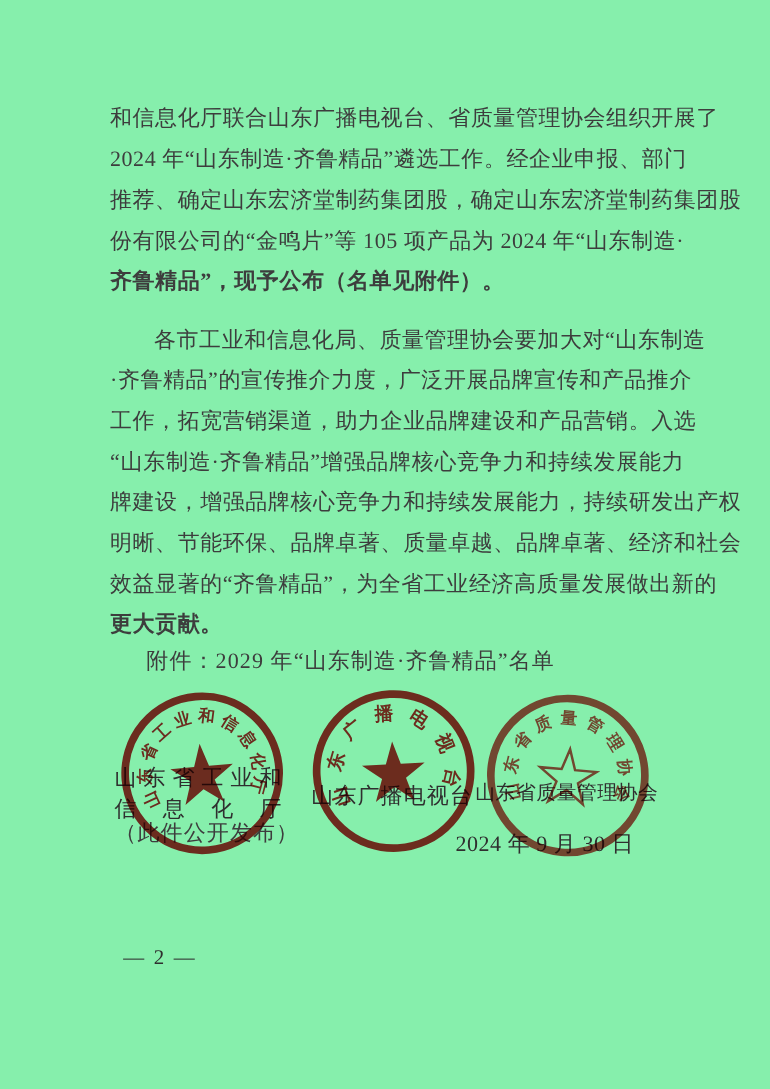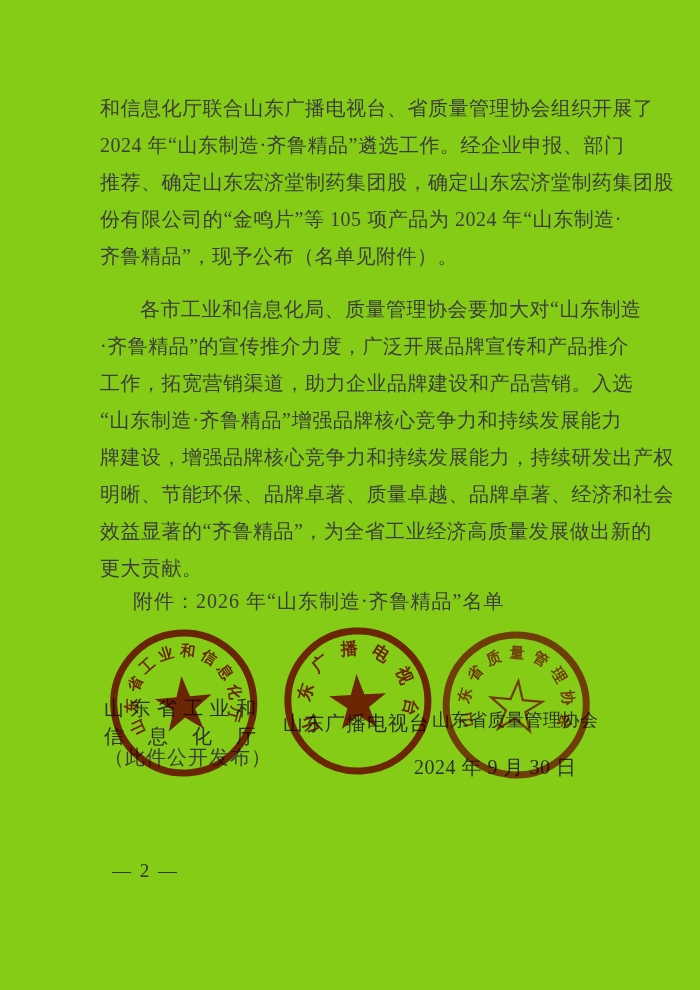--- a/index.html
+++ b/index.html
@@ -4,7 +4,7 @@
 <style>
   html,body{margin:0;padding:0;background:#ffffff;}
   .page{
-    position:relative;width:700px;height:990px;background:#84cc16;overflow:hidden;
+    position:relative;width:700px;height:990px;background:#86efac;overflow:hidden;
     font-family:"Liberation Serif", serif;color:#3d3d3d;
   }
   .text-block{position:absolute;left:100px;top:90px;width:522px;}

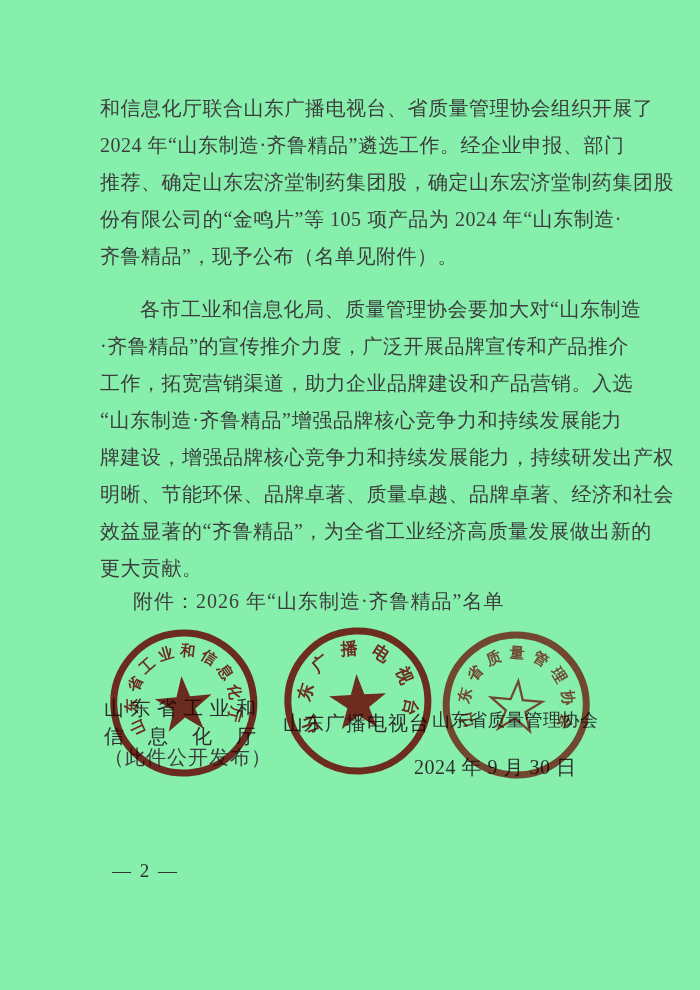--- a/index.html
+++ b/index.html
@@ -12,7 +12,7 @@
     height:37px;line-height:37px;font-size:20px;white-space:nowrap;
     text-align:justify;text-align-last:justify;letter-spacing:0.5px;
   }
-  .bline.partial{text-align:left;text-align-last:left;white-space:normal;}
+  .bline.partial{text-align:left;text-align-last:left;white-space:normal;font-weight:bold;}
   .bline.indent{padding-left:40px;width:482px;margin-top:16px;}
   .attachment{
     position:absolute;left:100px;top:588px;width:522px;padding-left:33px;

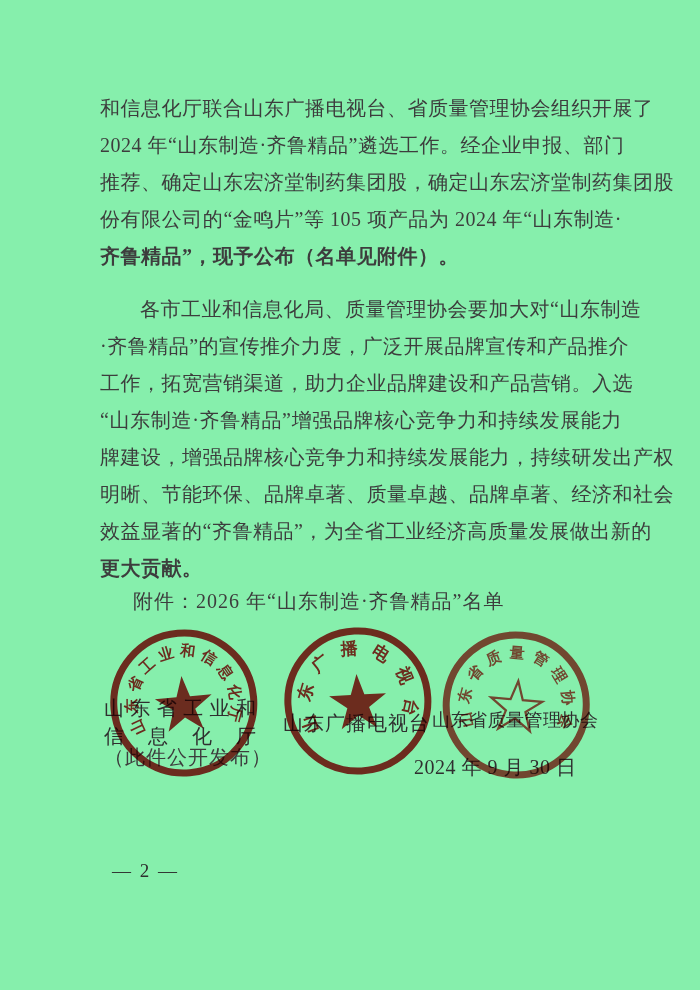--- a/index.html
+++ b/index.html
@@ -52,7 +52,7 @@
     <div class="bline partial">更大贡献。</div>
   </div>
 
-  <div class="attachment">附件：2026 年“山东制造·齐鲁精品”名单</div>
+  <div class="attachment">附件：2029 年“山东制造·齐鲁精品”名单</div>
 
   <div class="sig org1 sig-justify">
     <div>山东省工业和</div>

